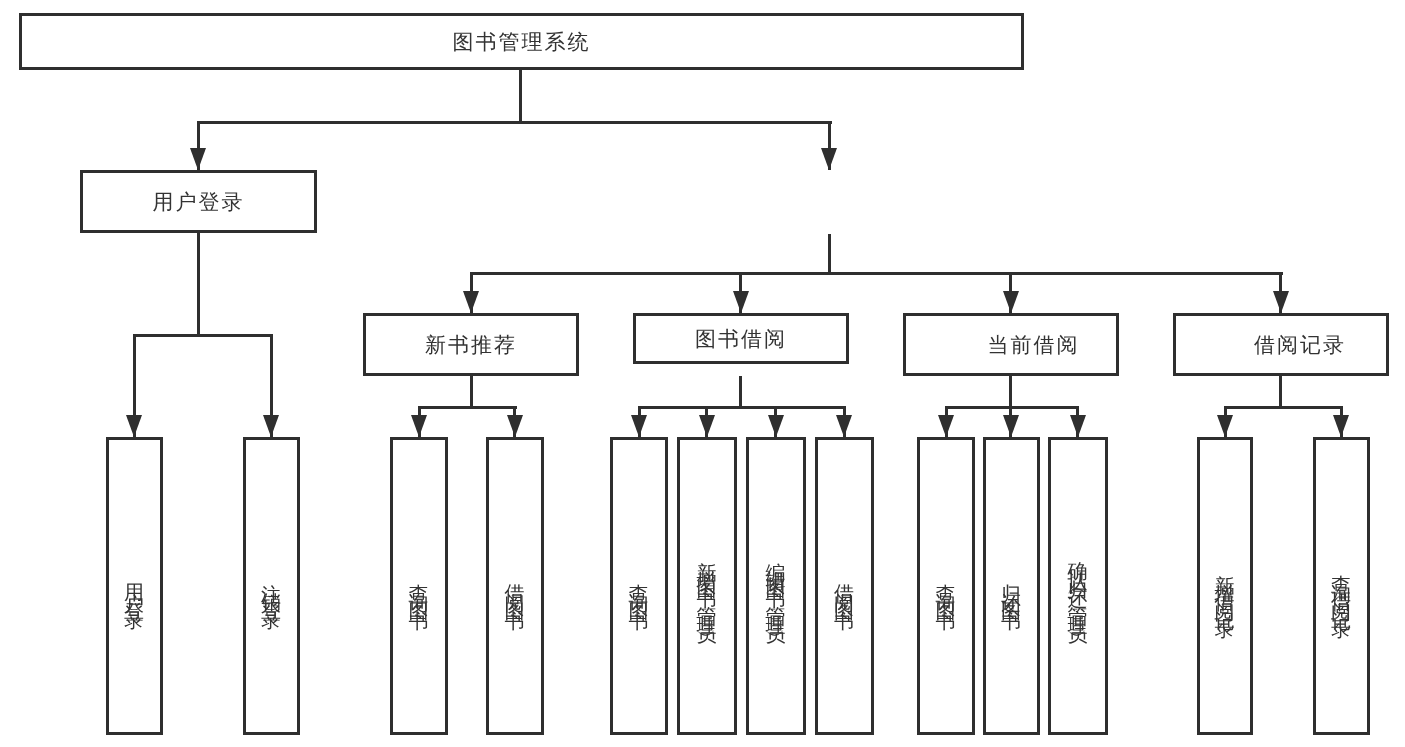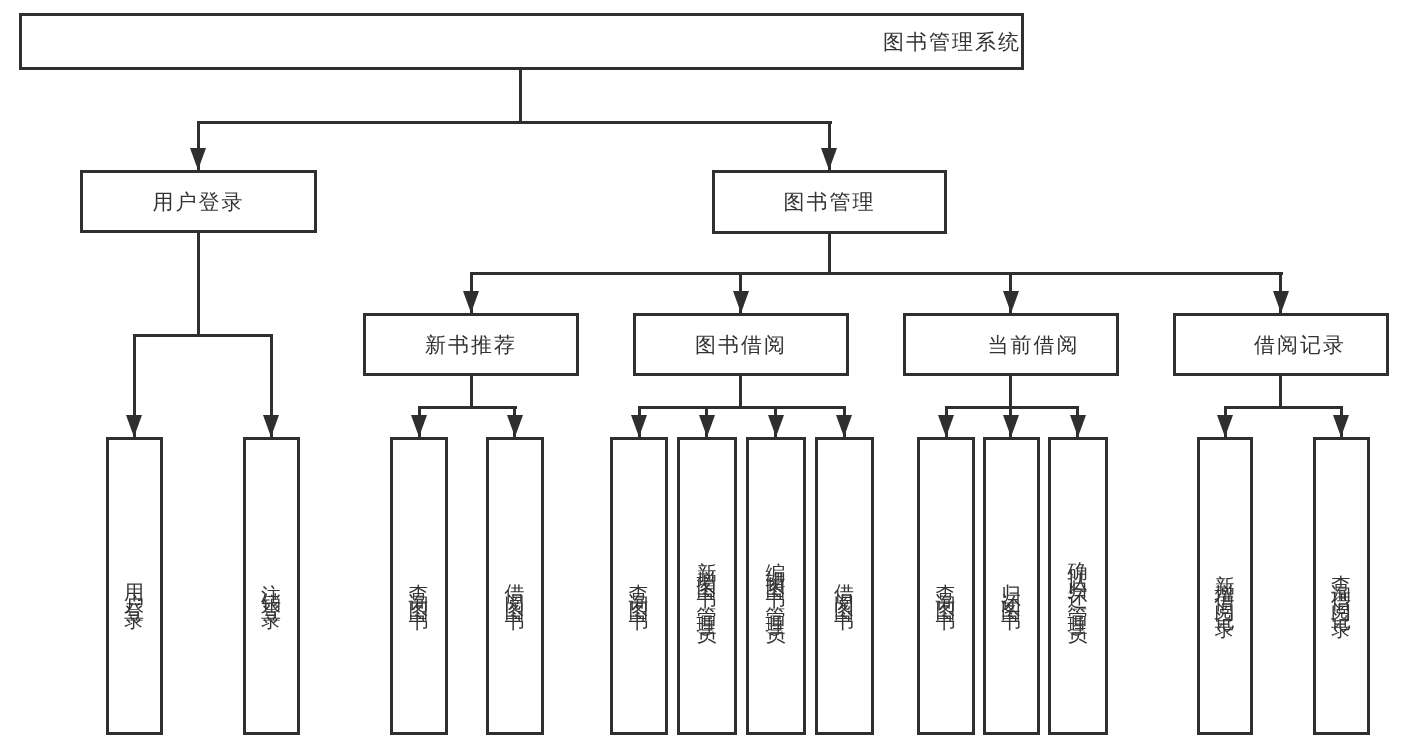--- a/index.html
+++ b/index.html
@@ -69,7 +69,7 @@
 
 <div class="diagram">
 
-  <div class="box" style="left:19px; top:13px; width:1005px; height:57px;justify-content:flex-end;">
+  <div class="box" style="left:19px; top:13px; width:1005px; height:57px;">
     <span>图书管理系统</span>
   </div>
 

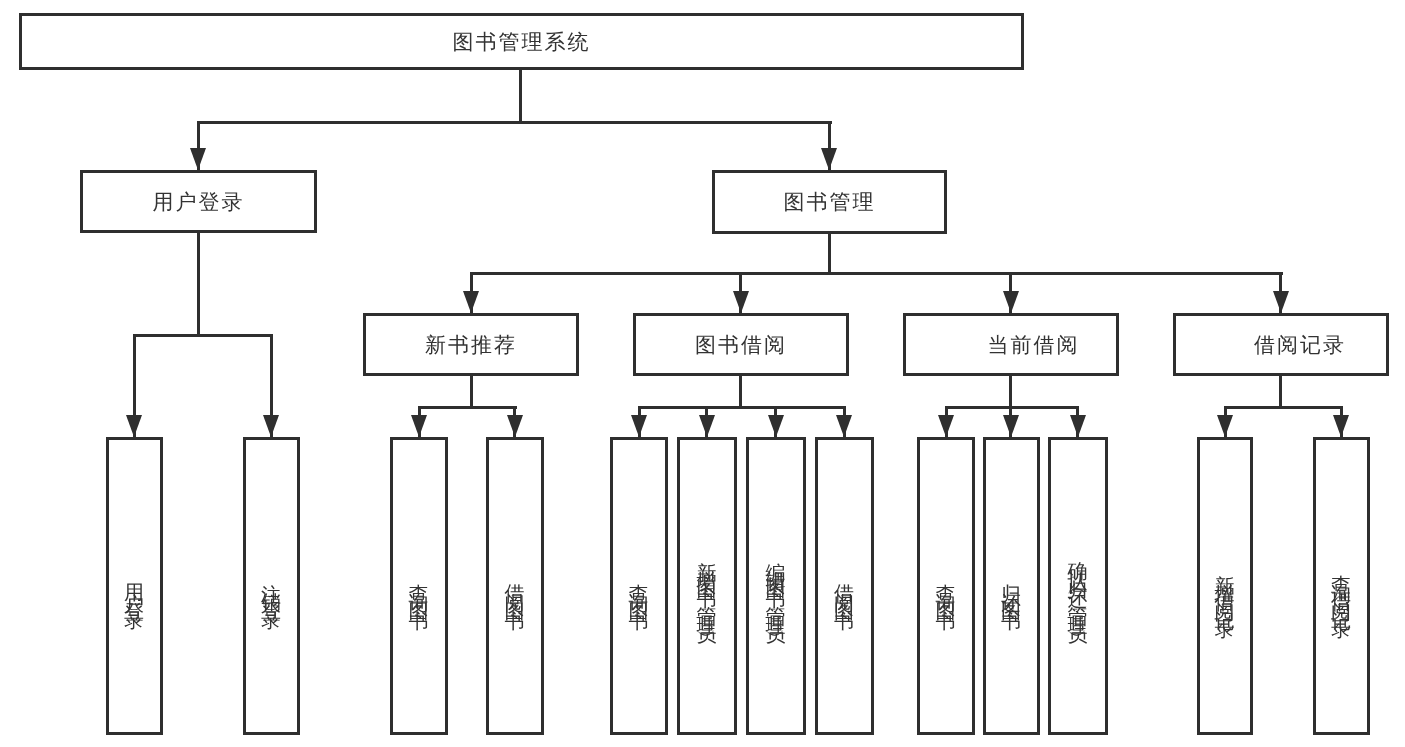--- a/index.html
+++ b/index.html
@@ -82,9 +82,6 @@
 
   <div class="box" style="left:80px; top:170px; width:237px; height:63px;">
     <span>用户登录</span>
-  </div>
-  <div class="box" style="left:712px; top:170px; width:235px; height:64px;">
-    <span>图书管理</span>
   </div>
 
   <div class="vline" style="left:197px; top:233px; height:104px;"></div>

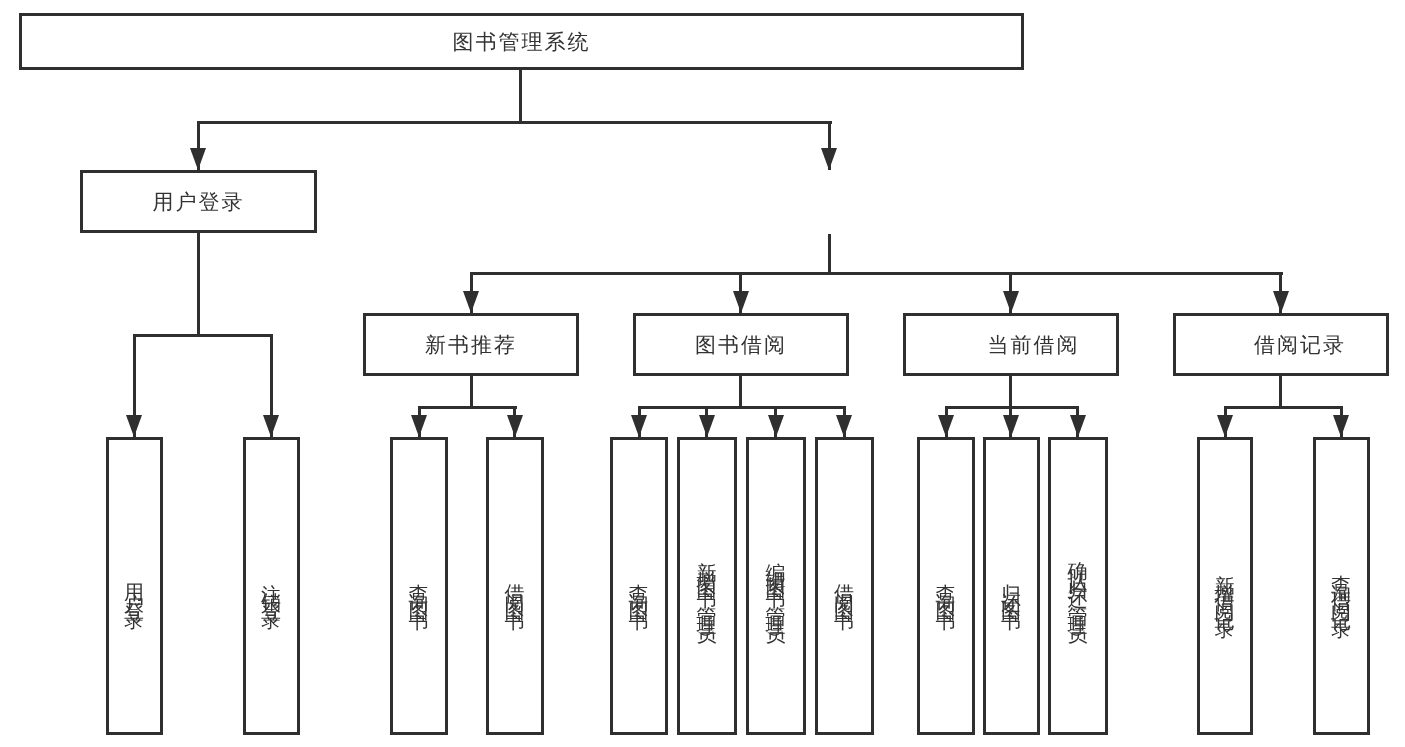--- a/index.html
+++ b/index.html
@@ -105,7 +105,7 @@
   <div class="box" style="left:363px; top:313px; width:216px; height:63px;">
     <span>新书推荐</span>
   </div>
-  <div class="box" style="left:633px; top:313px; width:216px; height:63px;">
+  <div class="box" style="left:633px; top:313px; width:216px; height:51px;">
     <span>图书借阅</span>
   </div>
   <div class="box" style="left:903px; top:313px; width:216px; height:63px;padding-left:45px;">

